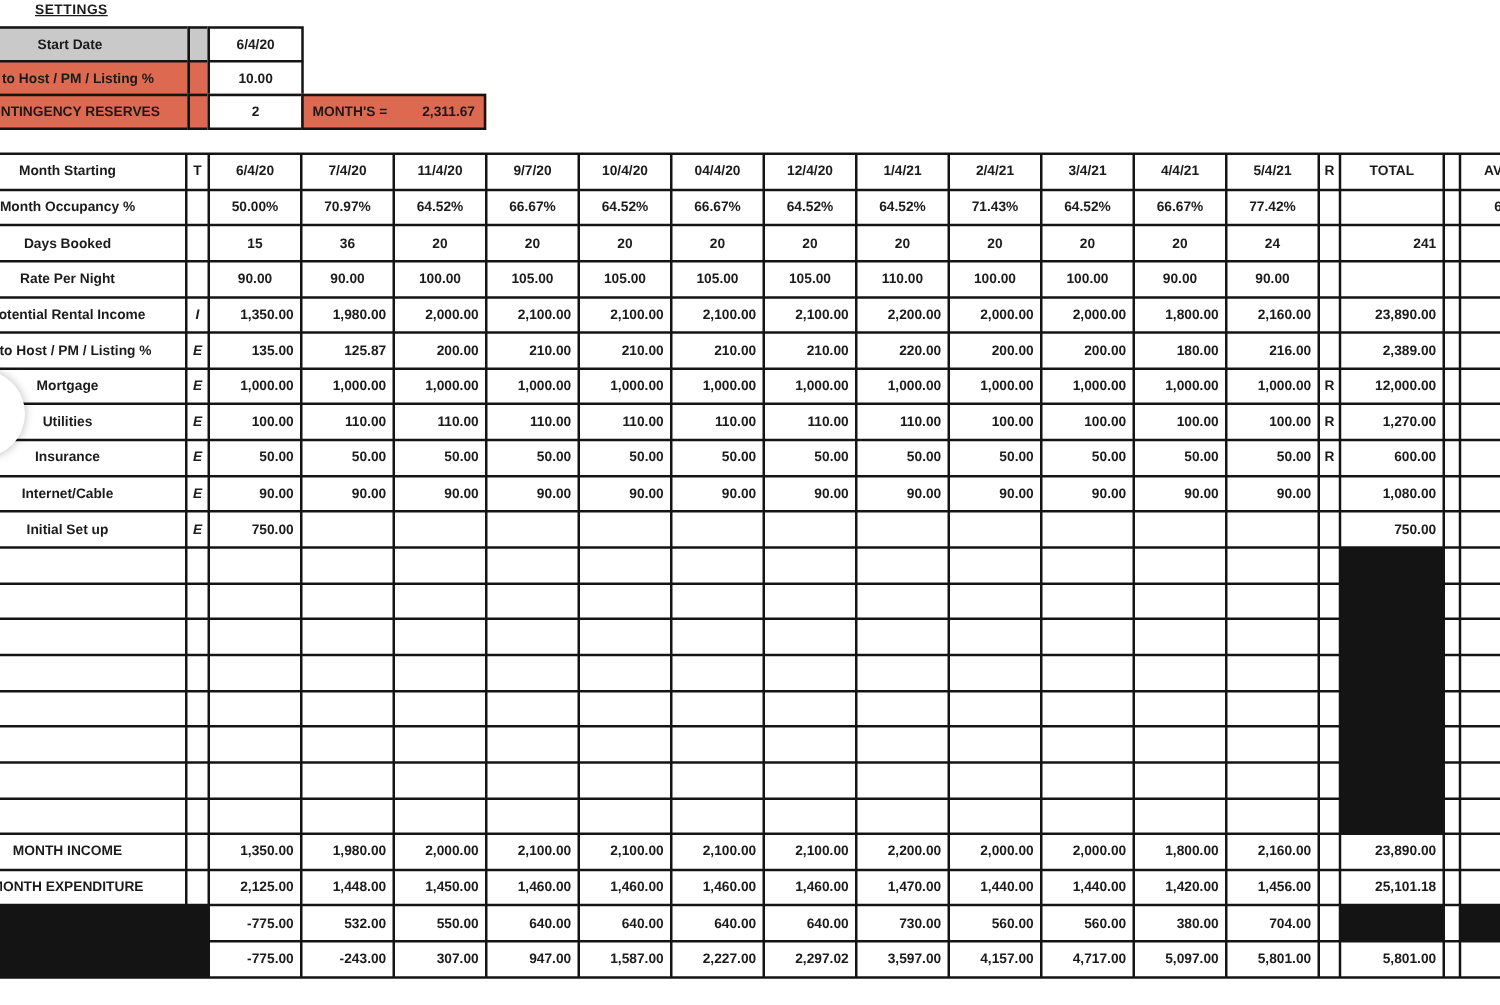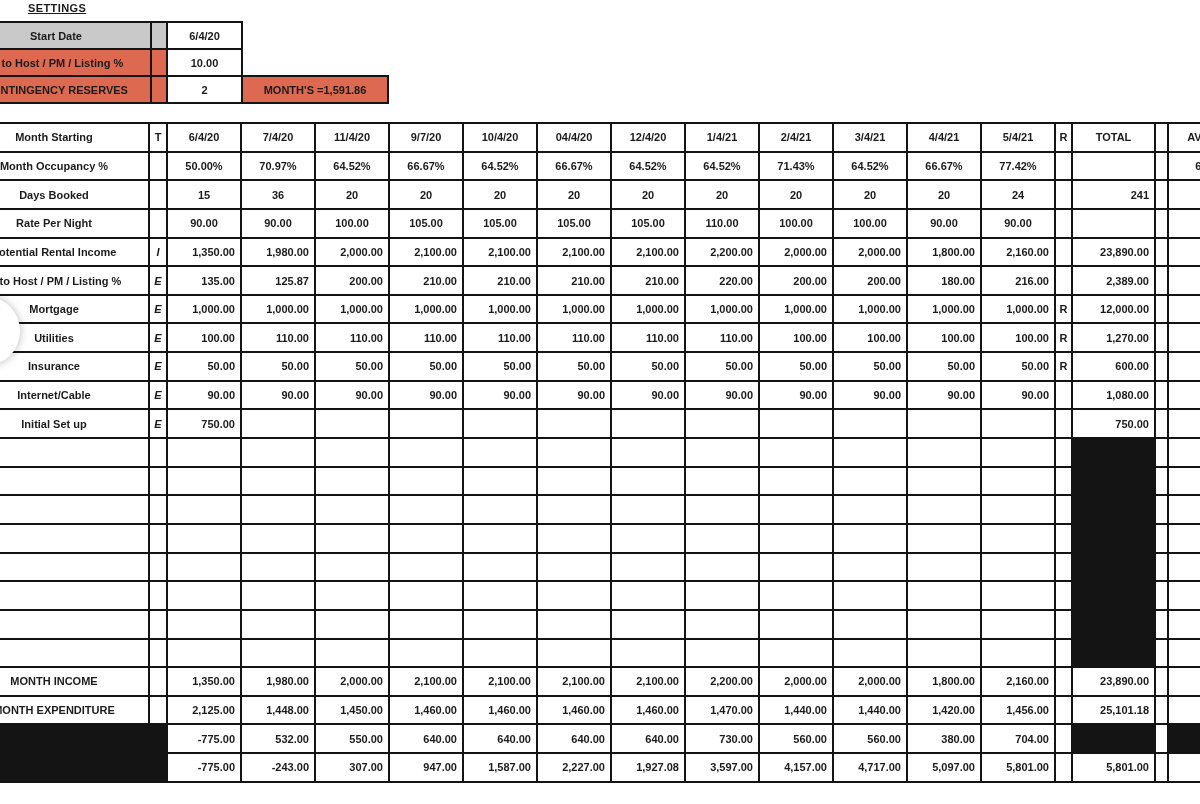--- a/index.html
+++ b/index.html
@@ -33,7 +33,7 @@
   .s-label{width:192px;}
   .s-narrow{width:18px;margin-left:-2px;}
   .s-value{width:77px;margin-left:-2px;background:#fff;}
-  .s-extra{width:148px;margin-left:-2px;padding:0 7px;}
+  .s-extra{width:148px;margin-left:-2px;justify-content:space-between;padding:0 7px;}
 
   
   #main-grid{

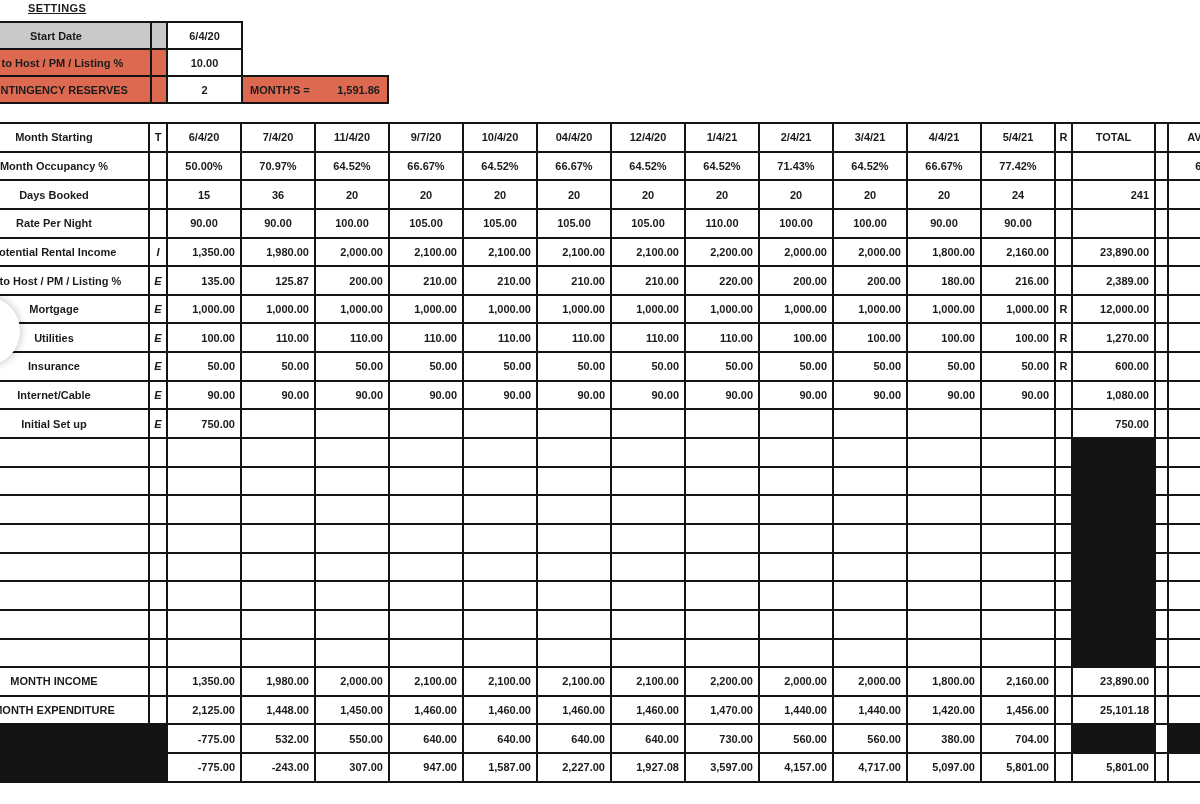--- a/index.html
+++ b/index.html
@@ -81,7 +81,7 @@
     <div class="s-cell s-value">2</div>
     <div class="s-cell s-extra bg-red">
       <span>MONTH'S =</span>
-      <span>1,591.86</span>
+      <span>2,311.67</span>
     </div>
   </div>
 </div>

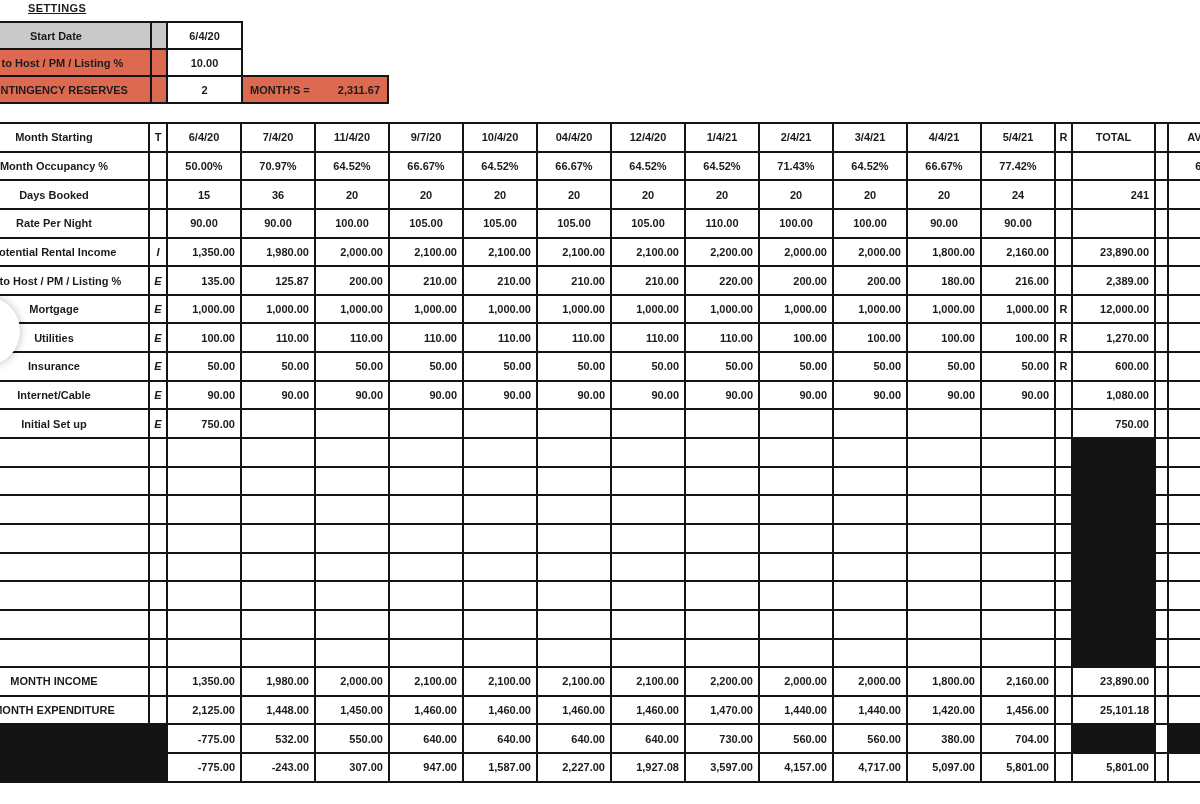--- a/index.html
+++ b/index.html
@@ -491,7 +491,7 @@
     <div class="c num bg-blue">947.00</div>
     <div class="c num bg-blue">1,587.00</div>
     <div class="c num bg-blue">2,227.00</div>
-    <div class="c num bg-blue">1,927.08</div>
+    <div class="c num bg-blue">2,297.02</div>
     <div class="c num bg-blue">3,597.00</div>
     <div class="c num bg-blue">4,157.00</div>
     <div class="c num bg-blue">4,717.00</div>

